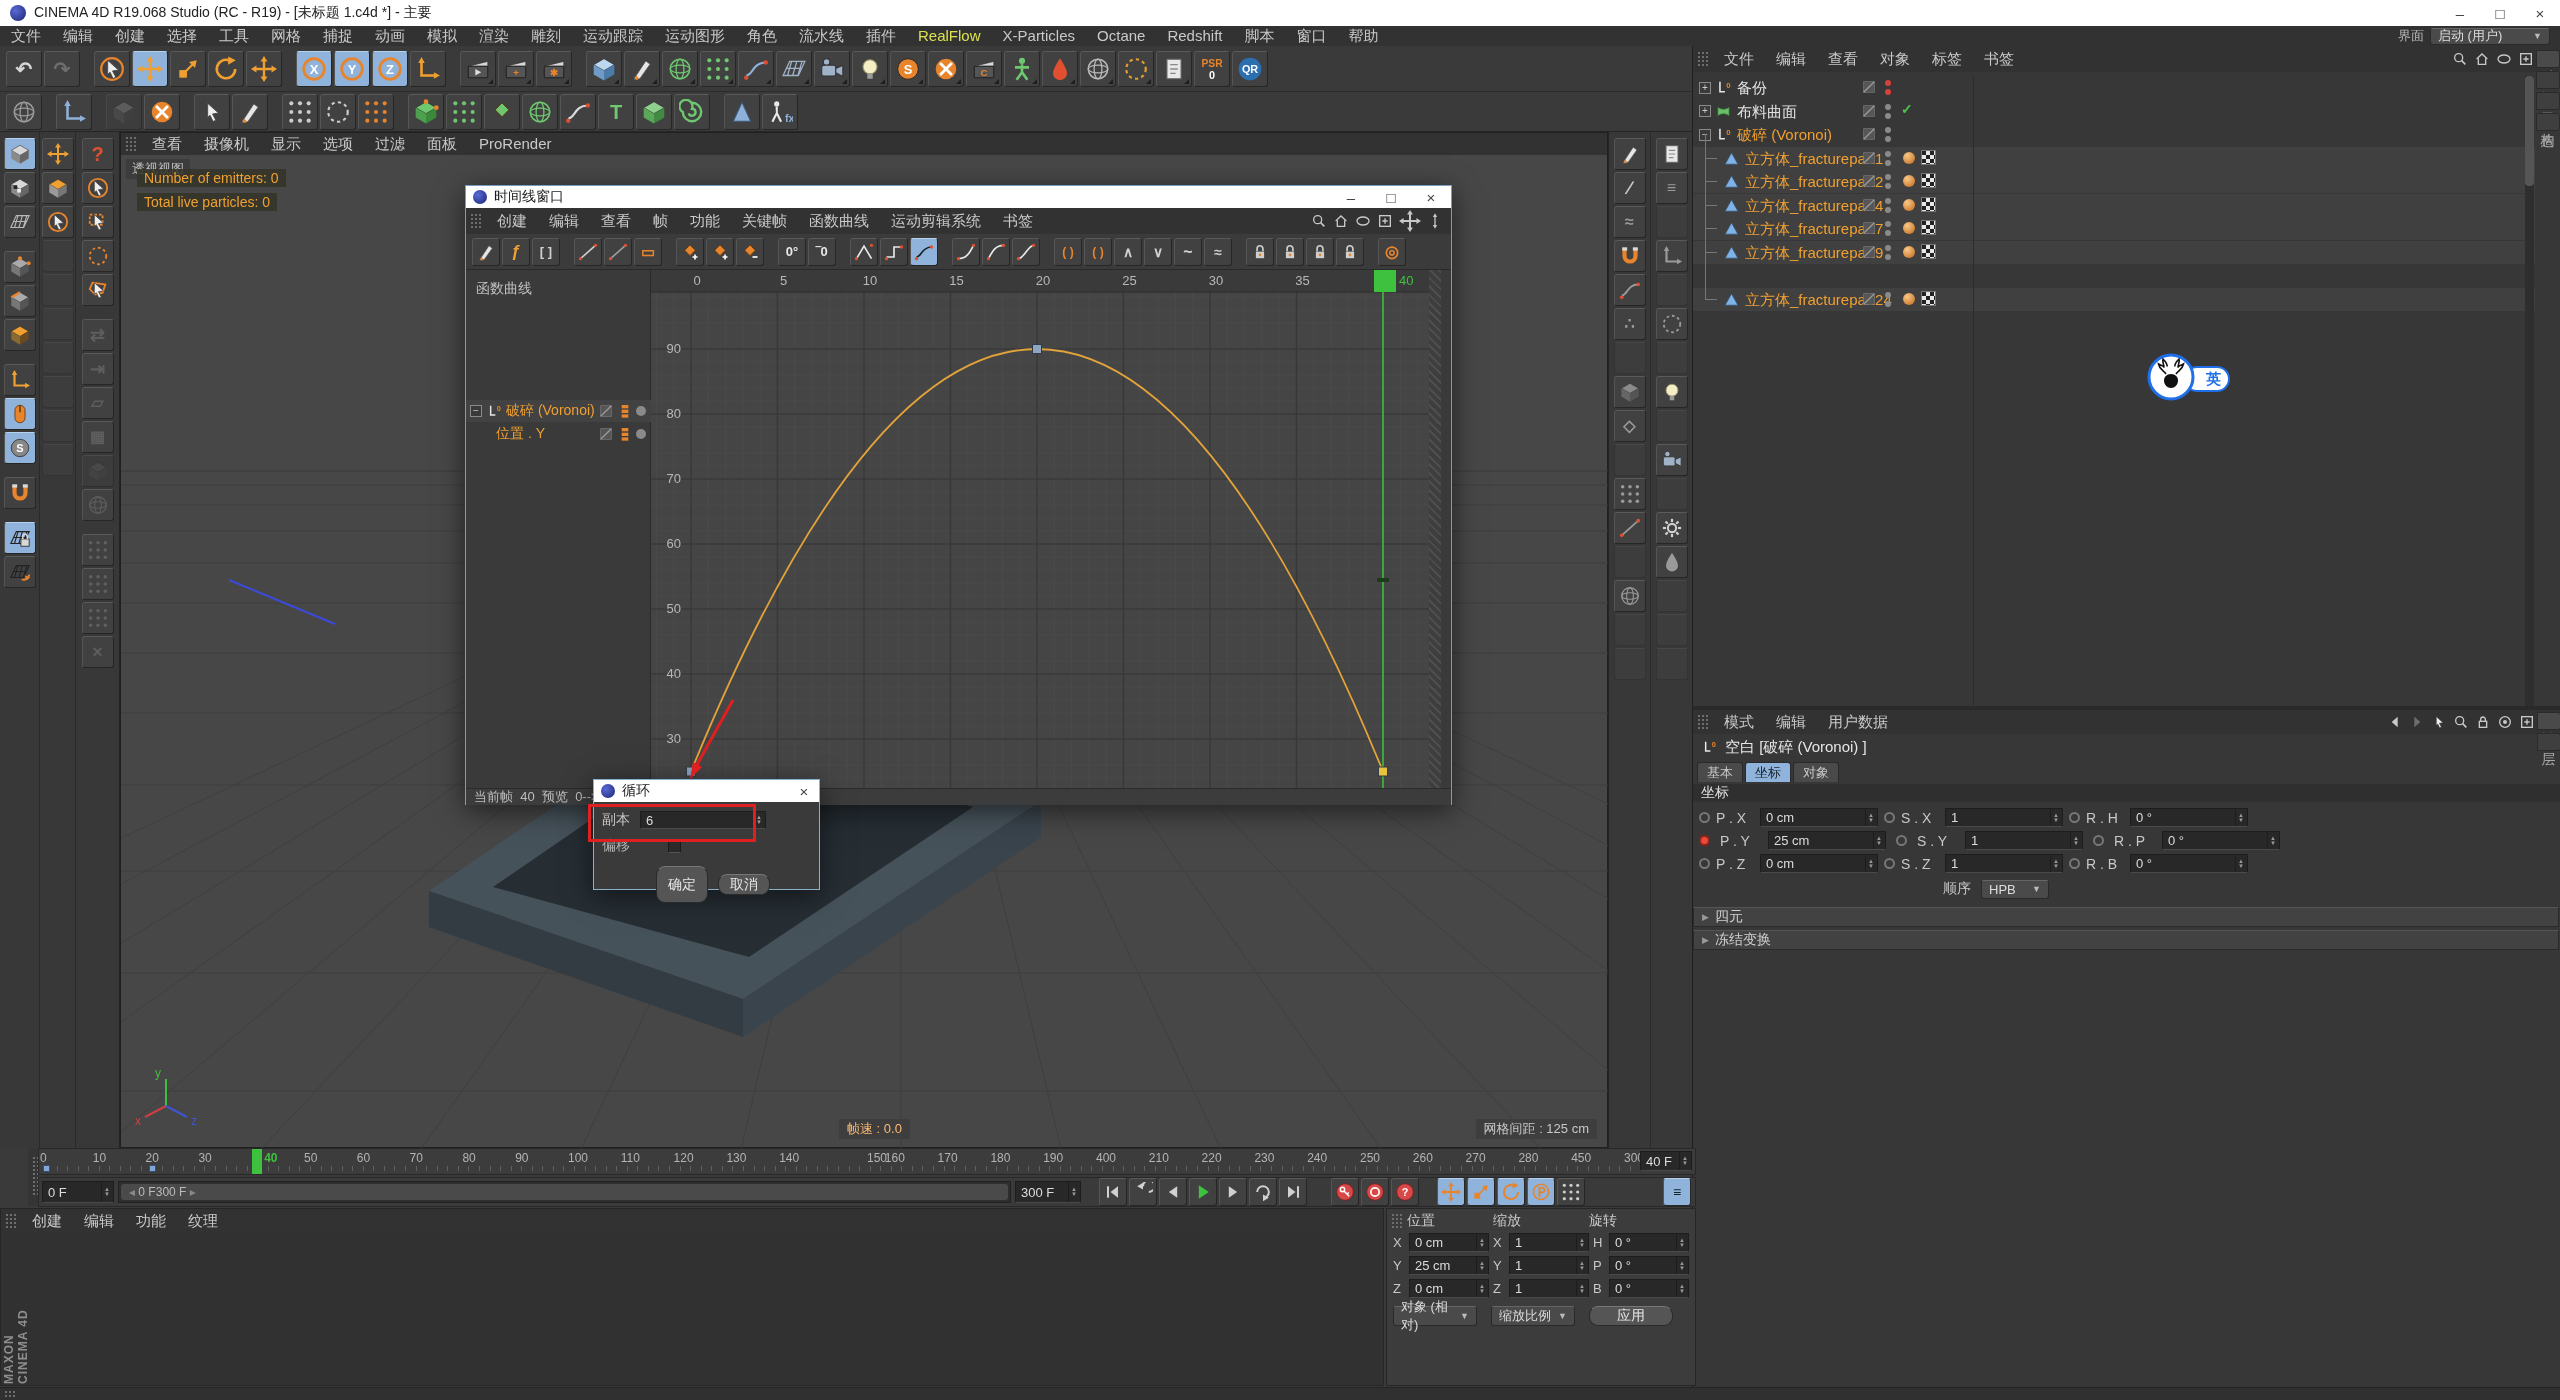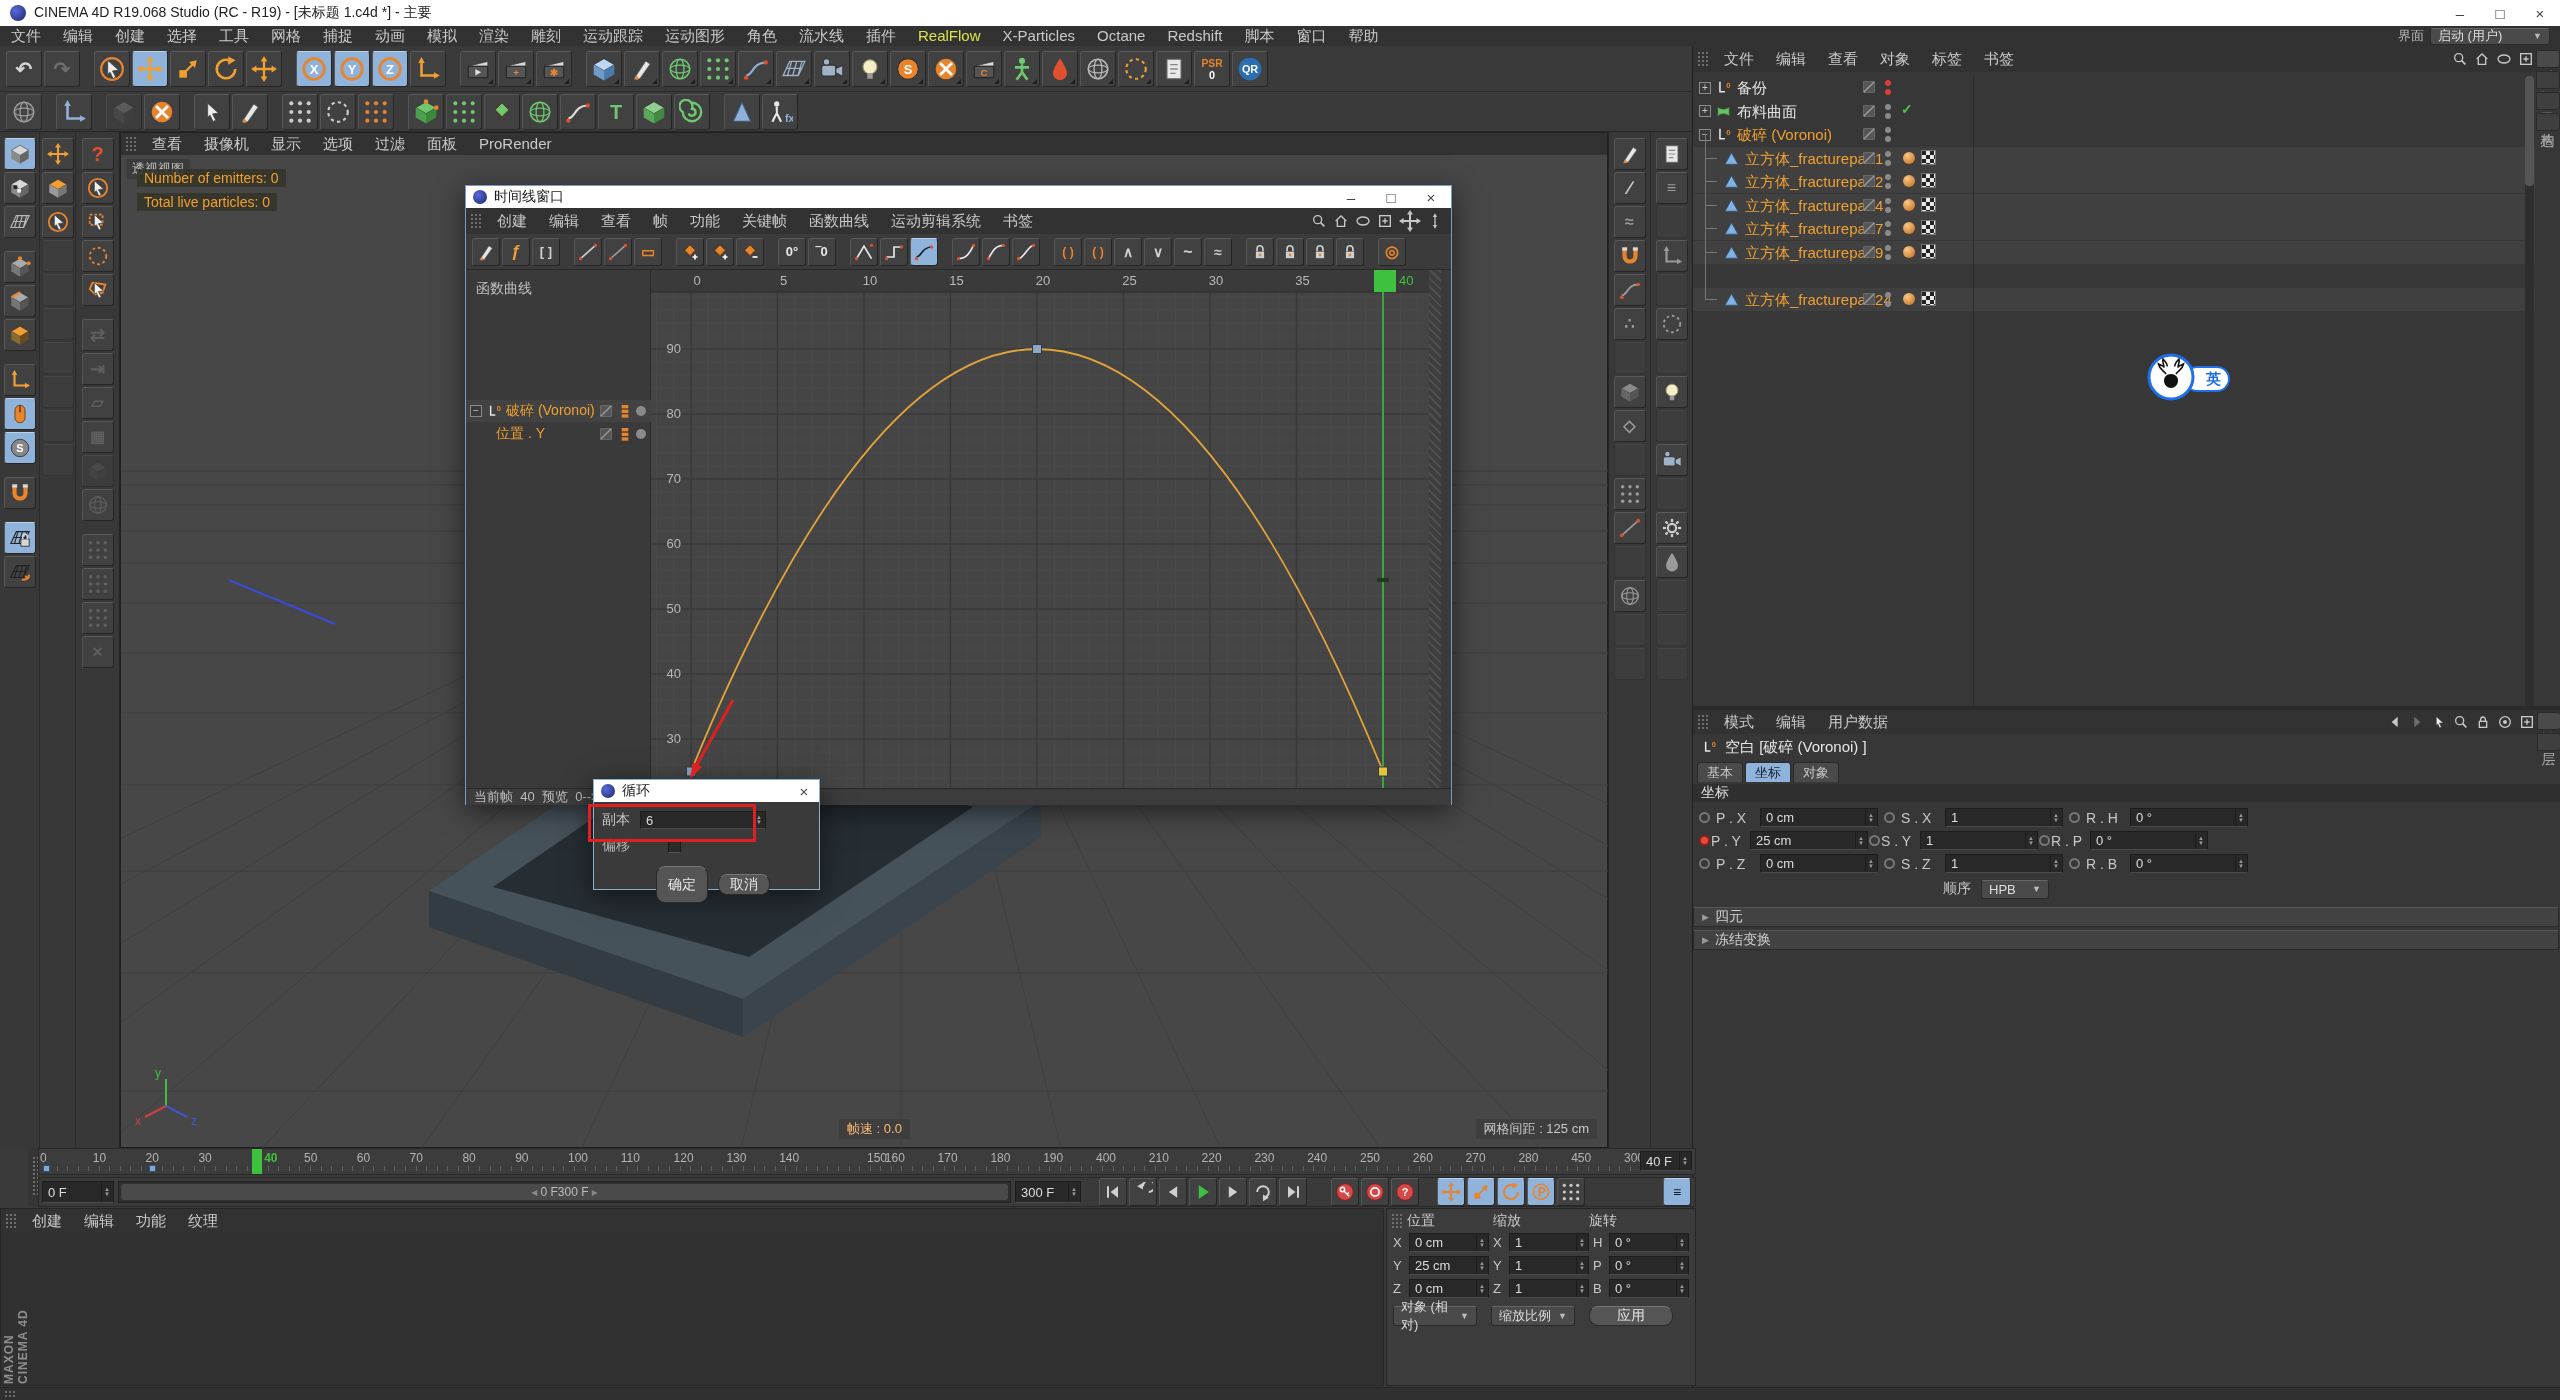--- a/index.html
+++ b/index.html
@@ -1204,7 +1204,7 @@
             </span>
           </span>
         </div>
-        <div class="flex" style="gap: 1px; margin-bottom: 4px;">
+        <div class="flex" style="gap: 10px; margin-bottom: 4px;">
       <span class="kdot on"></span>
       <span style="width:38px;font-size:14px">P . Y</span>
       <span class="field" style="width:118px;height:19px">

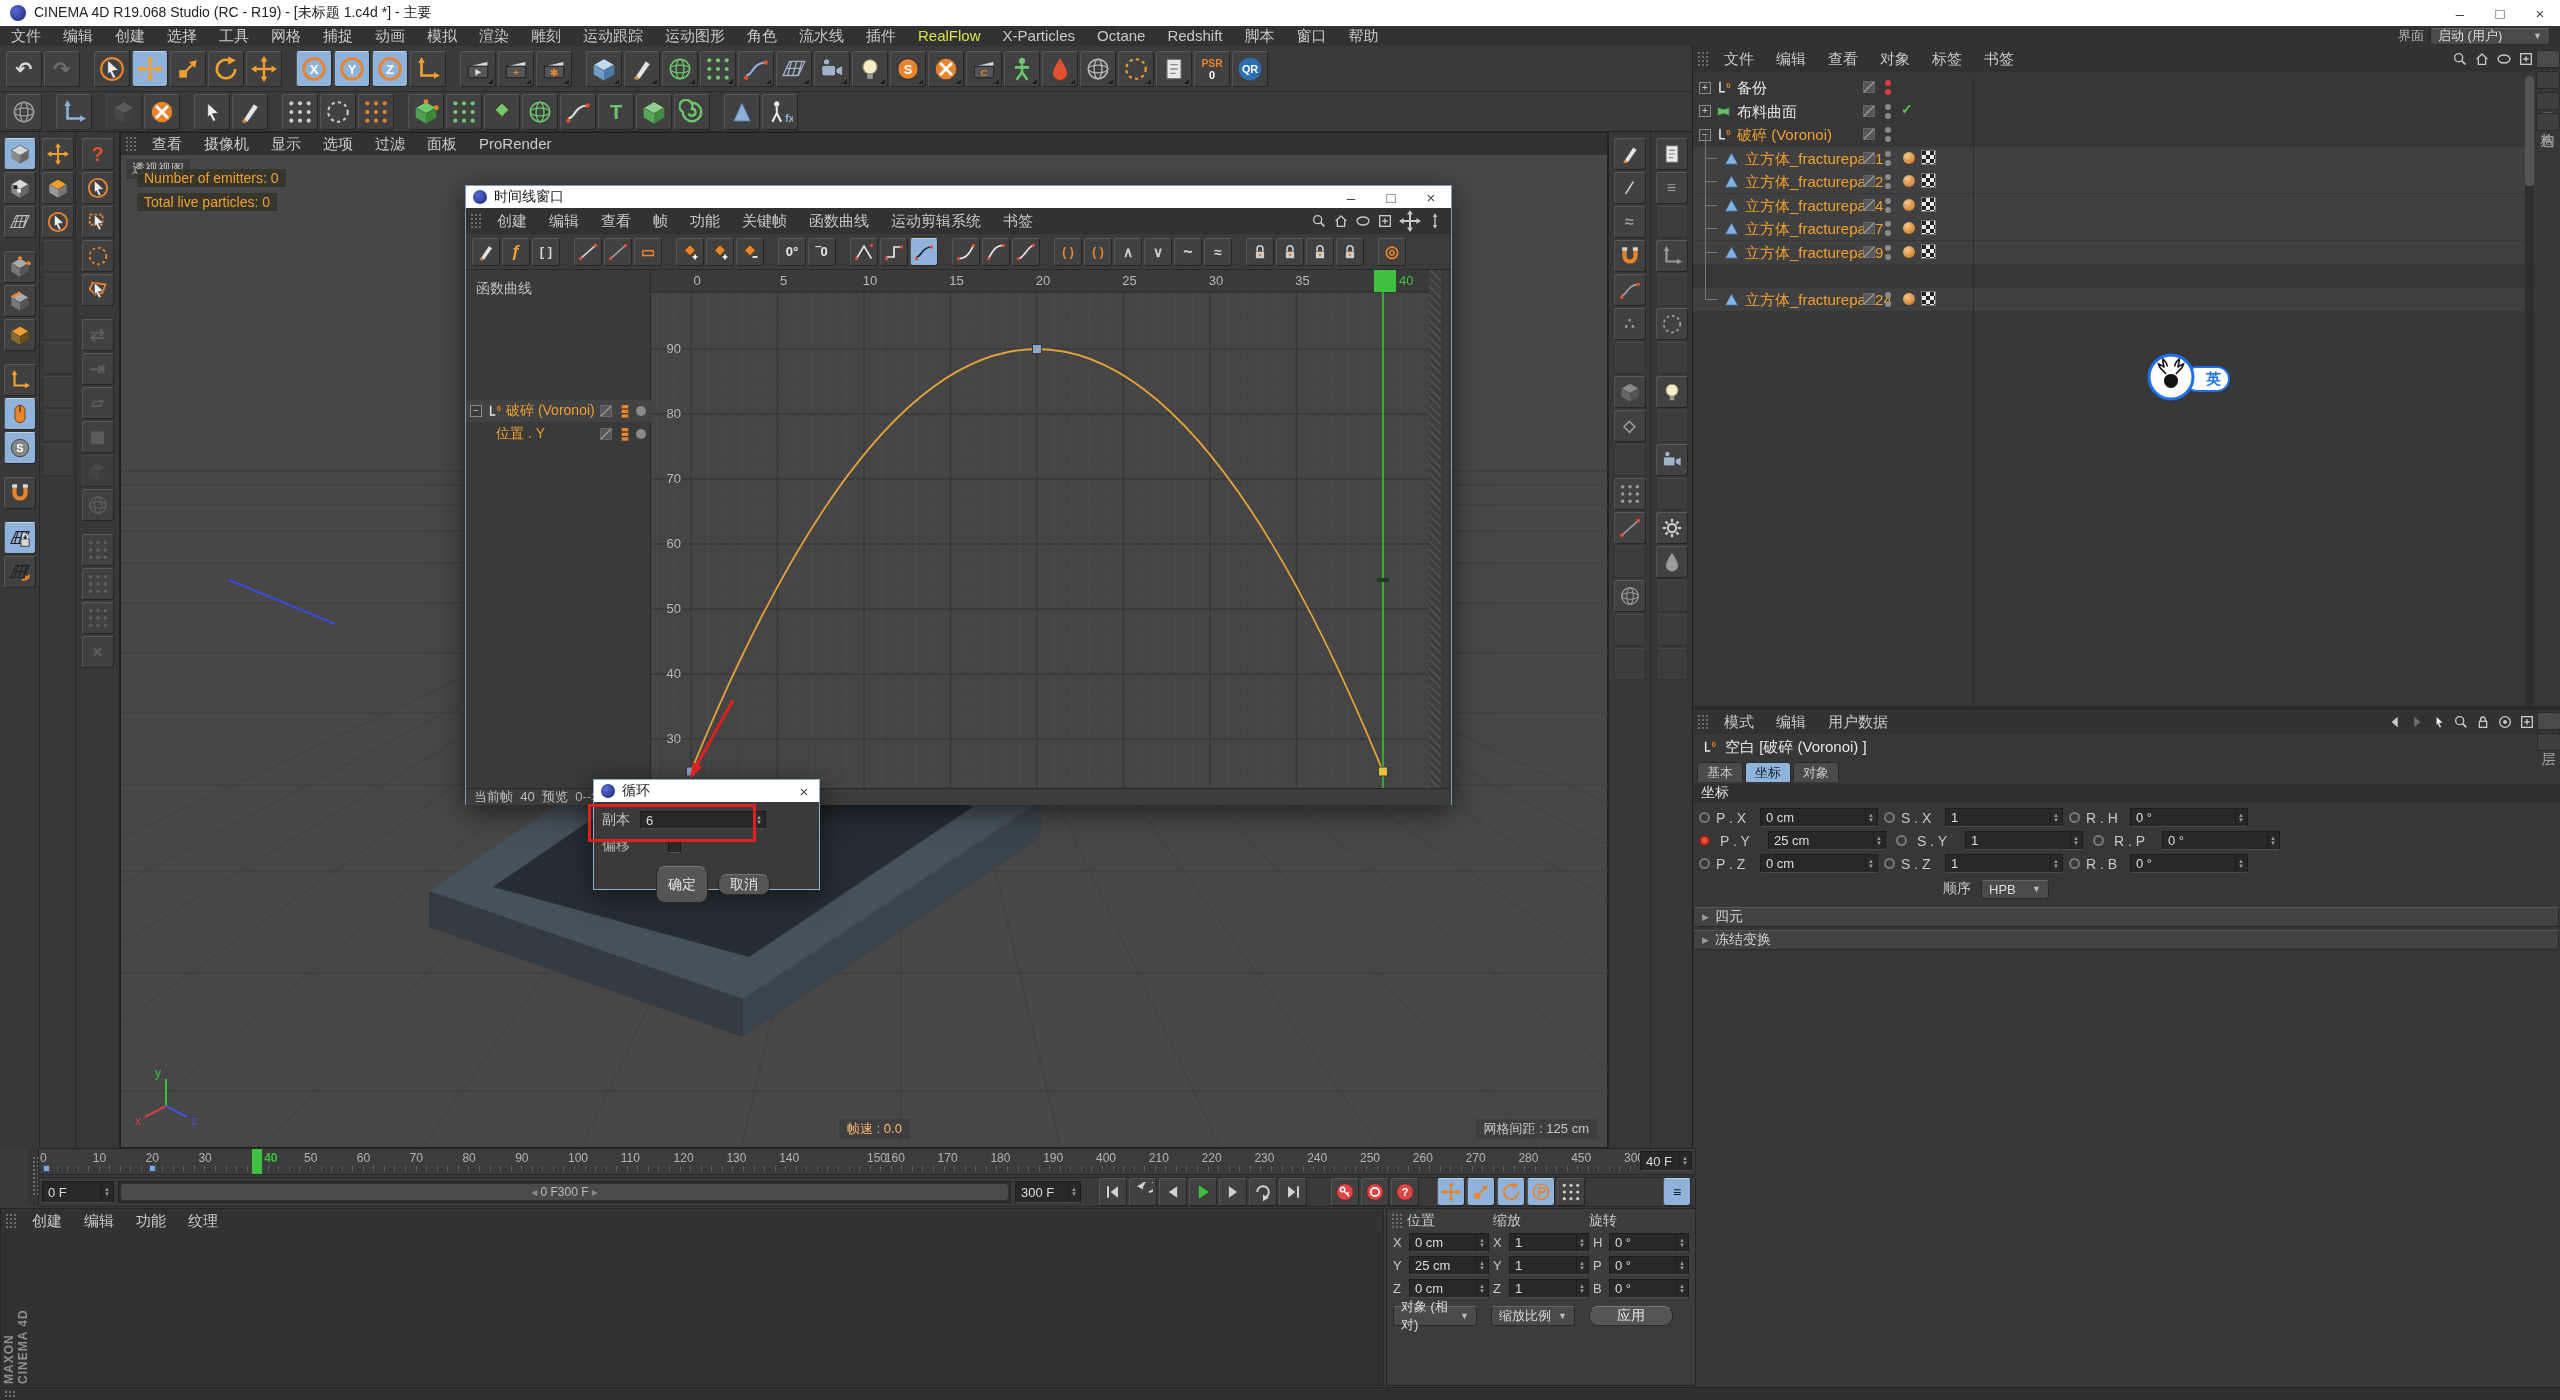--- a/index.html
+++ b/index.html
@@ -1342,7 +1342,7 @@
       </span>
   </span>
   <div style="flex:1;height:22px;background:#2e2e2e;border:1px solid #222;position:relative">
-    <div class="abs" style="left:2px;top:2px;right:2px;bottom:2px;background:#4a4a4a;border-radius:3px;display:flex;align-items:center;justify-content:center;padding:0 8px;font-size:12px;color:#bbb">
+    <div class="abs" style="left:2px;top:2px;right:2px;bottom:2px;background:#4a4a4a;border-radius:3px;display:flex;align-items:center;justify-content:flex-start;padding:0 8px;font-size:12px;color:#bbb">
       <span><span style="color:#888">◂ </span><span>0 F</span></span>
       <span><span>300 F</span><span style="color:#888"> ▸</span></span>
     </div>

